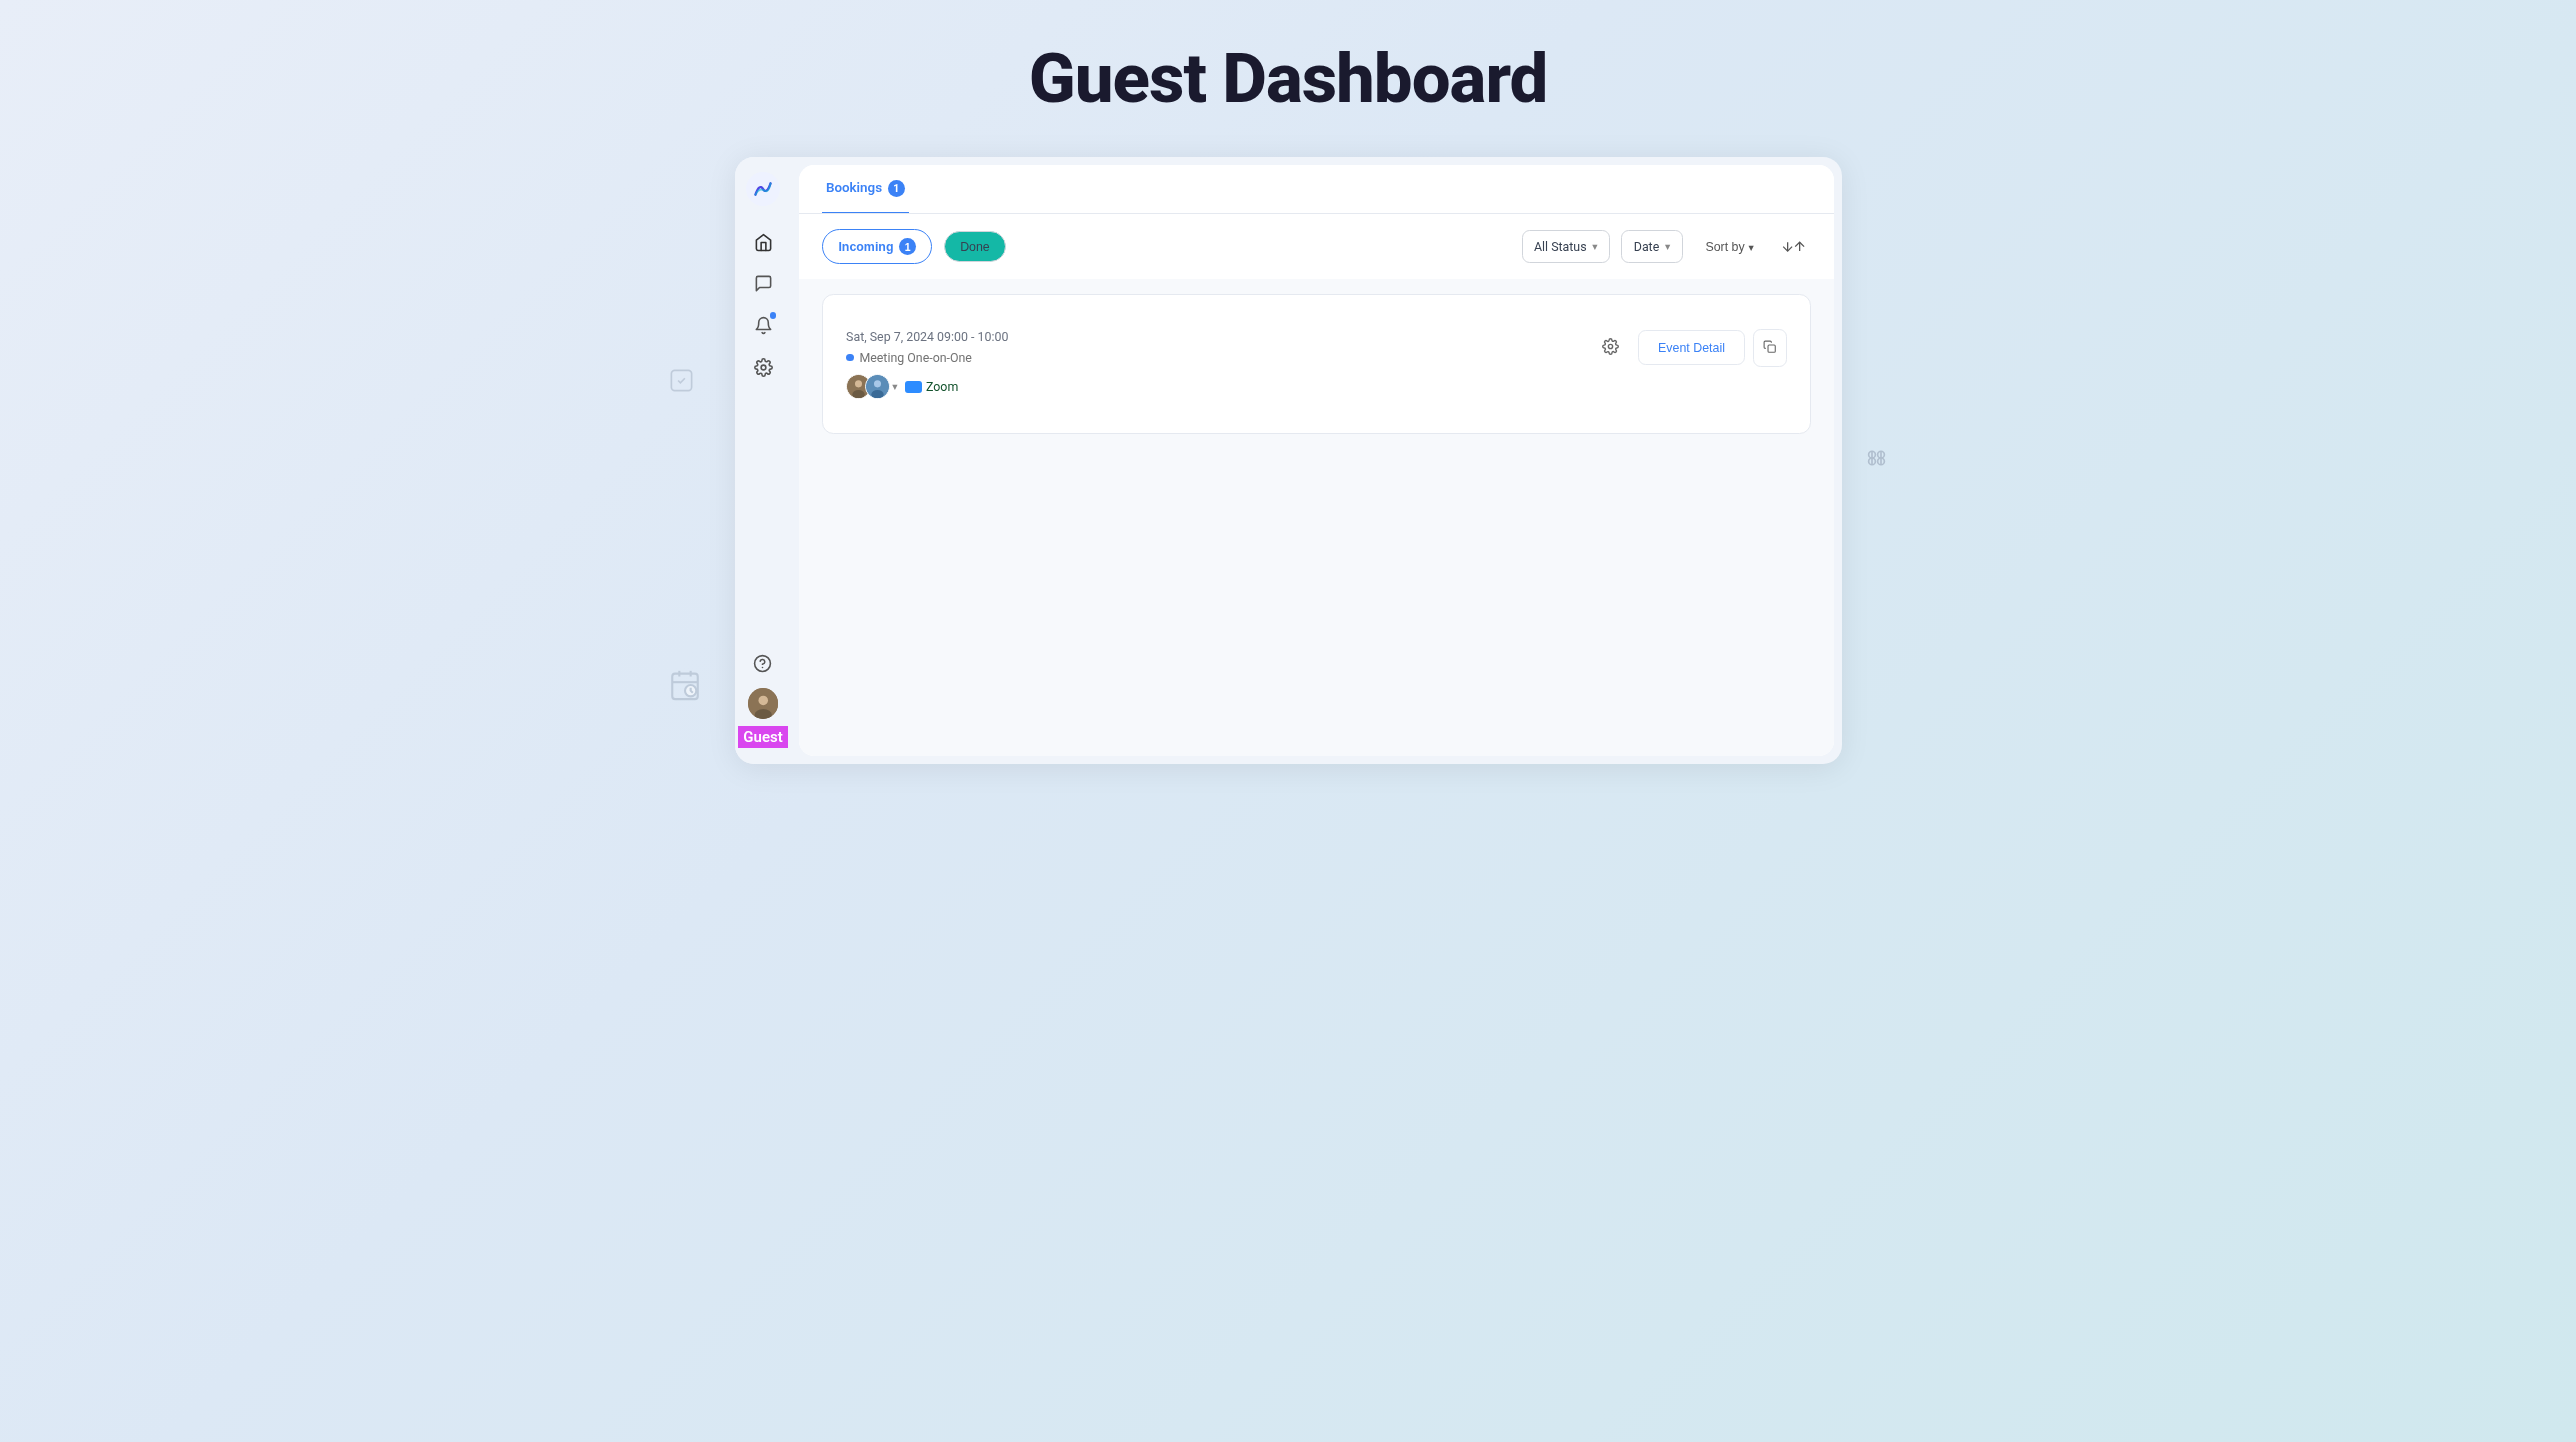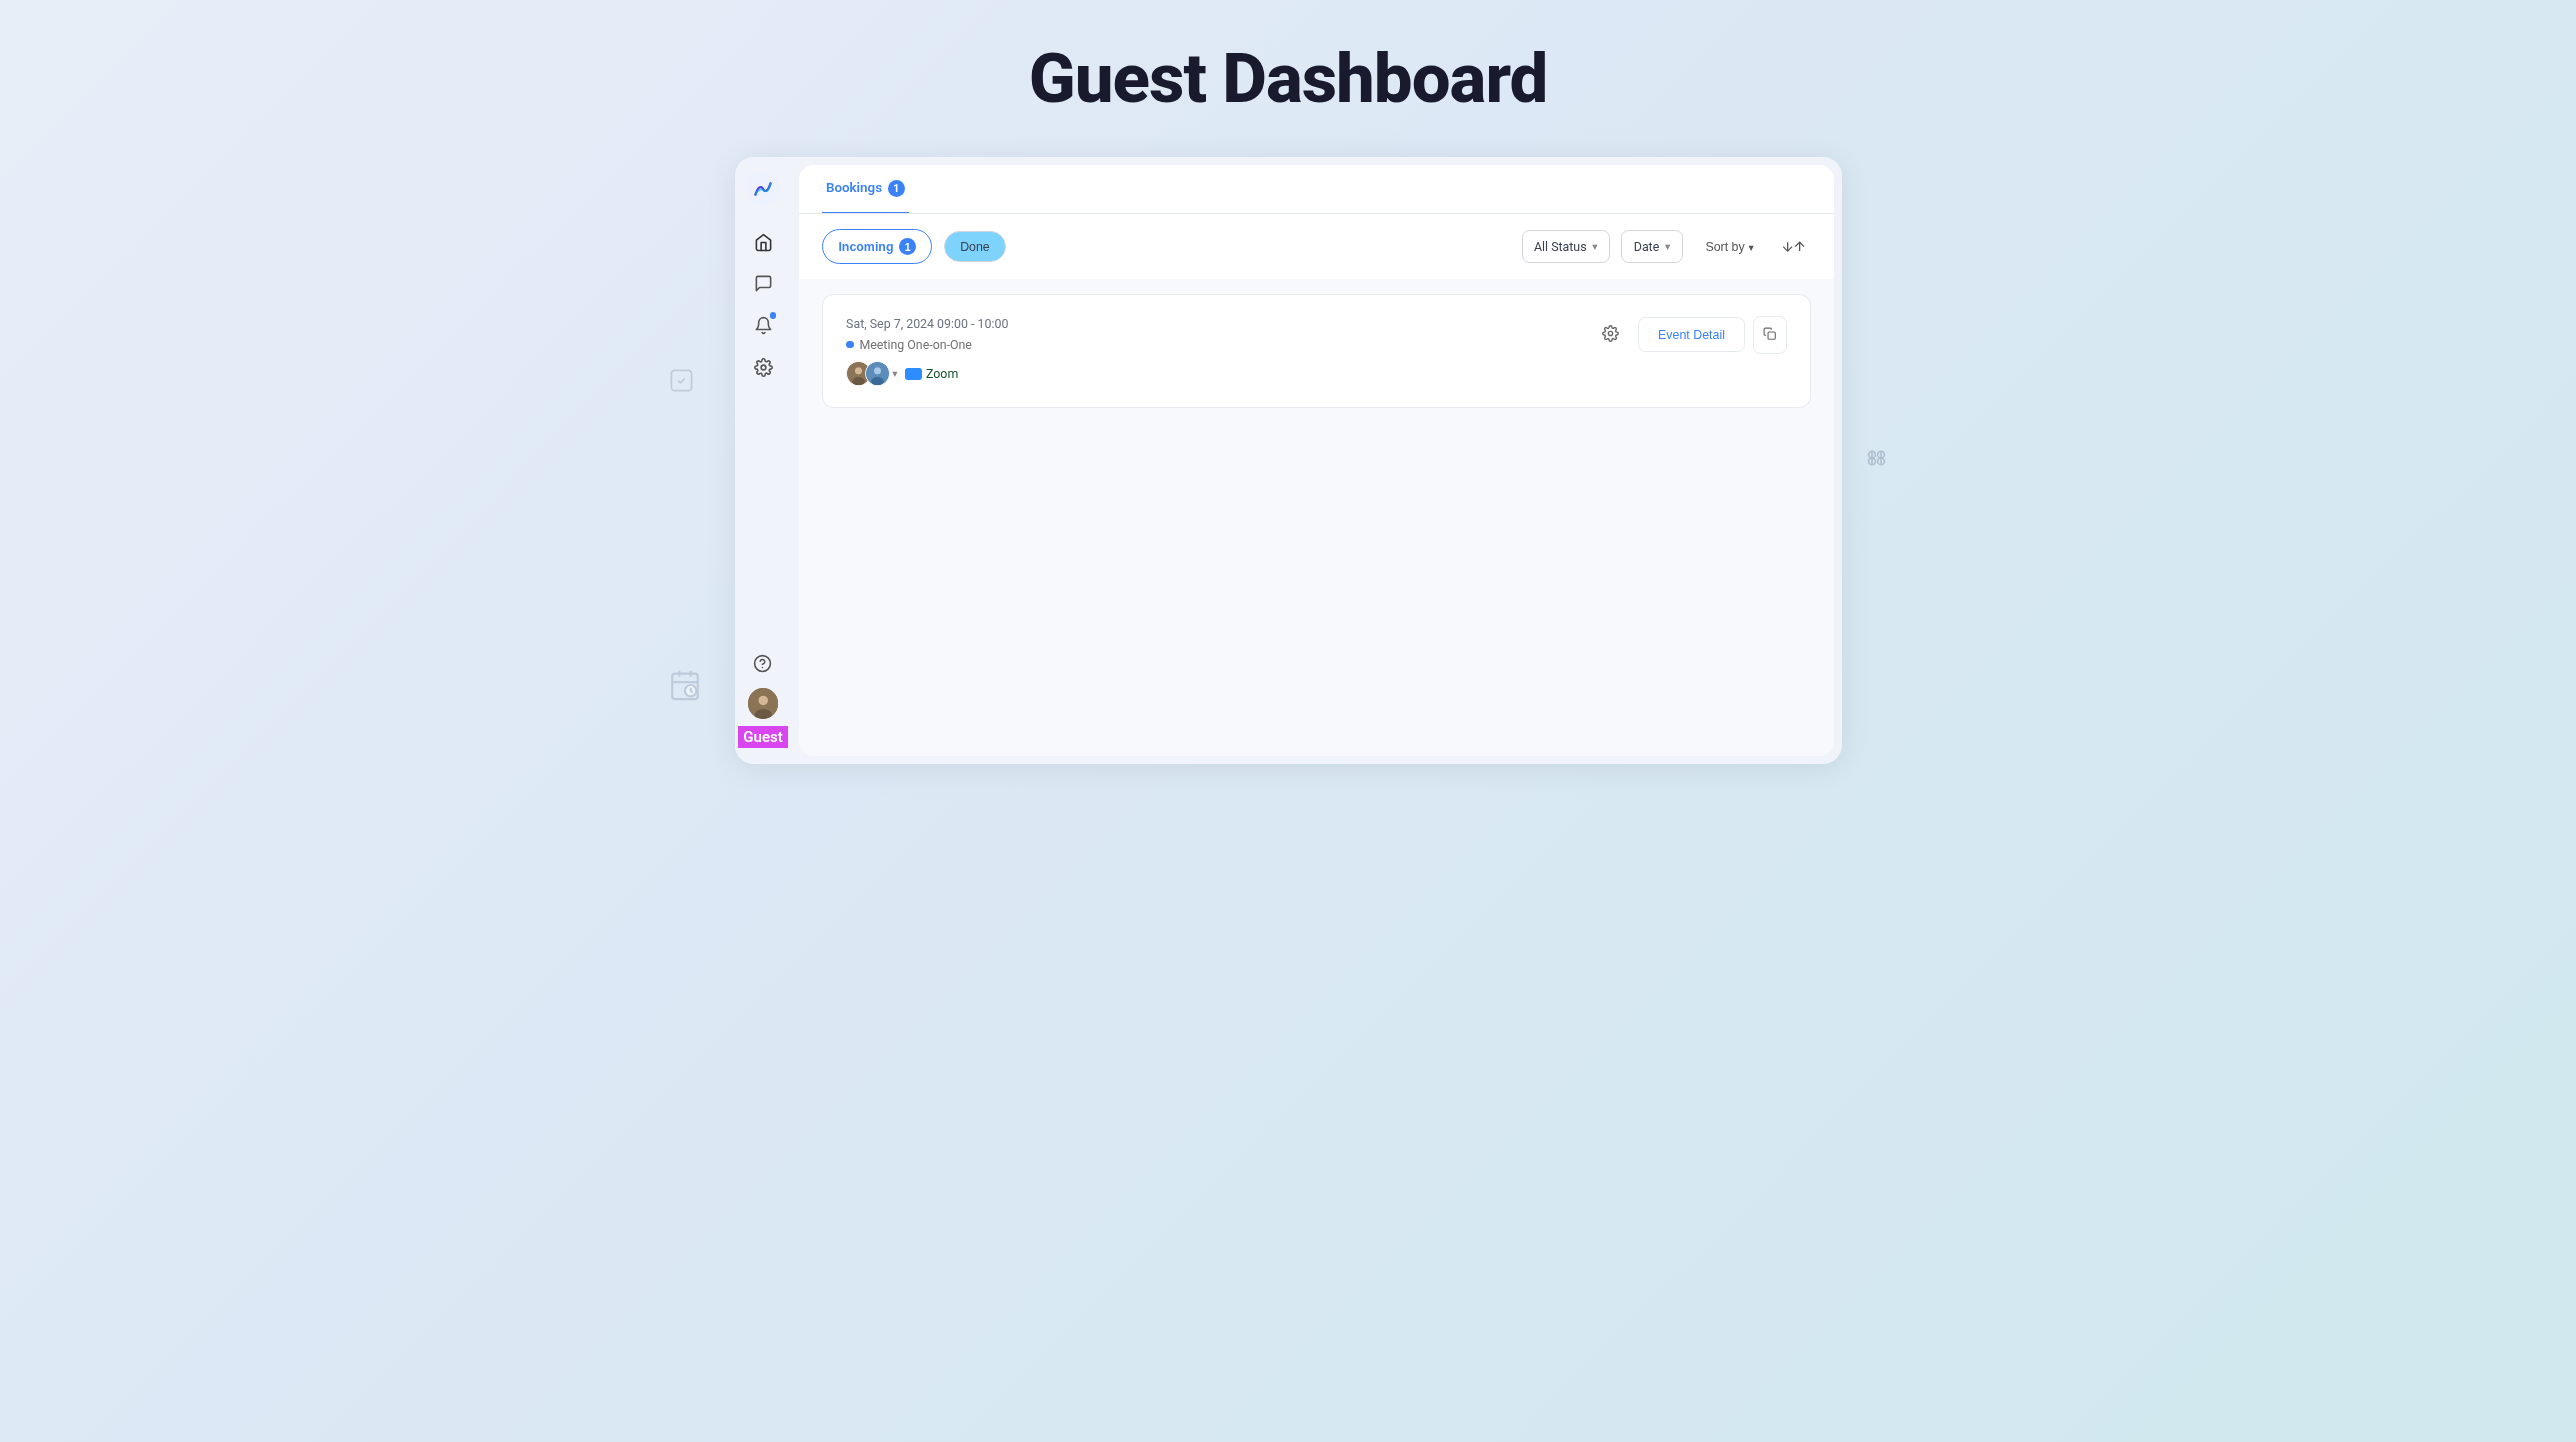--- a/index.html
+++ b/index.html
@@ -192,7 +192,7 @@
       padding: 7.6px 15.3px;
       border-radius: 19px;
       border: 1.4px solid #d1d5db;
-      background: #7dd3fc;
+      background: #14b8a6;
       color: #374151;
       font-size: 12.4px;
       font-weight: 500;

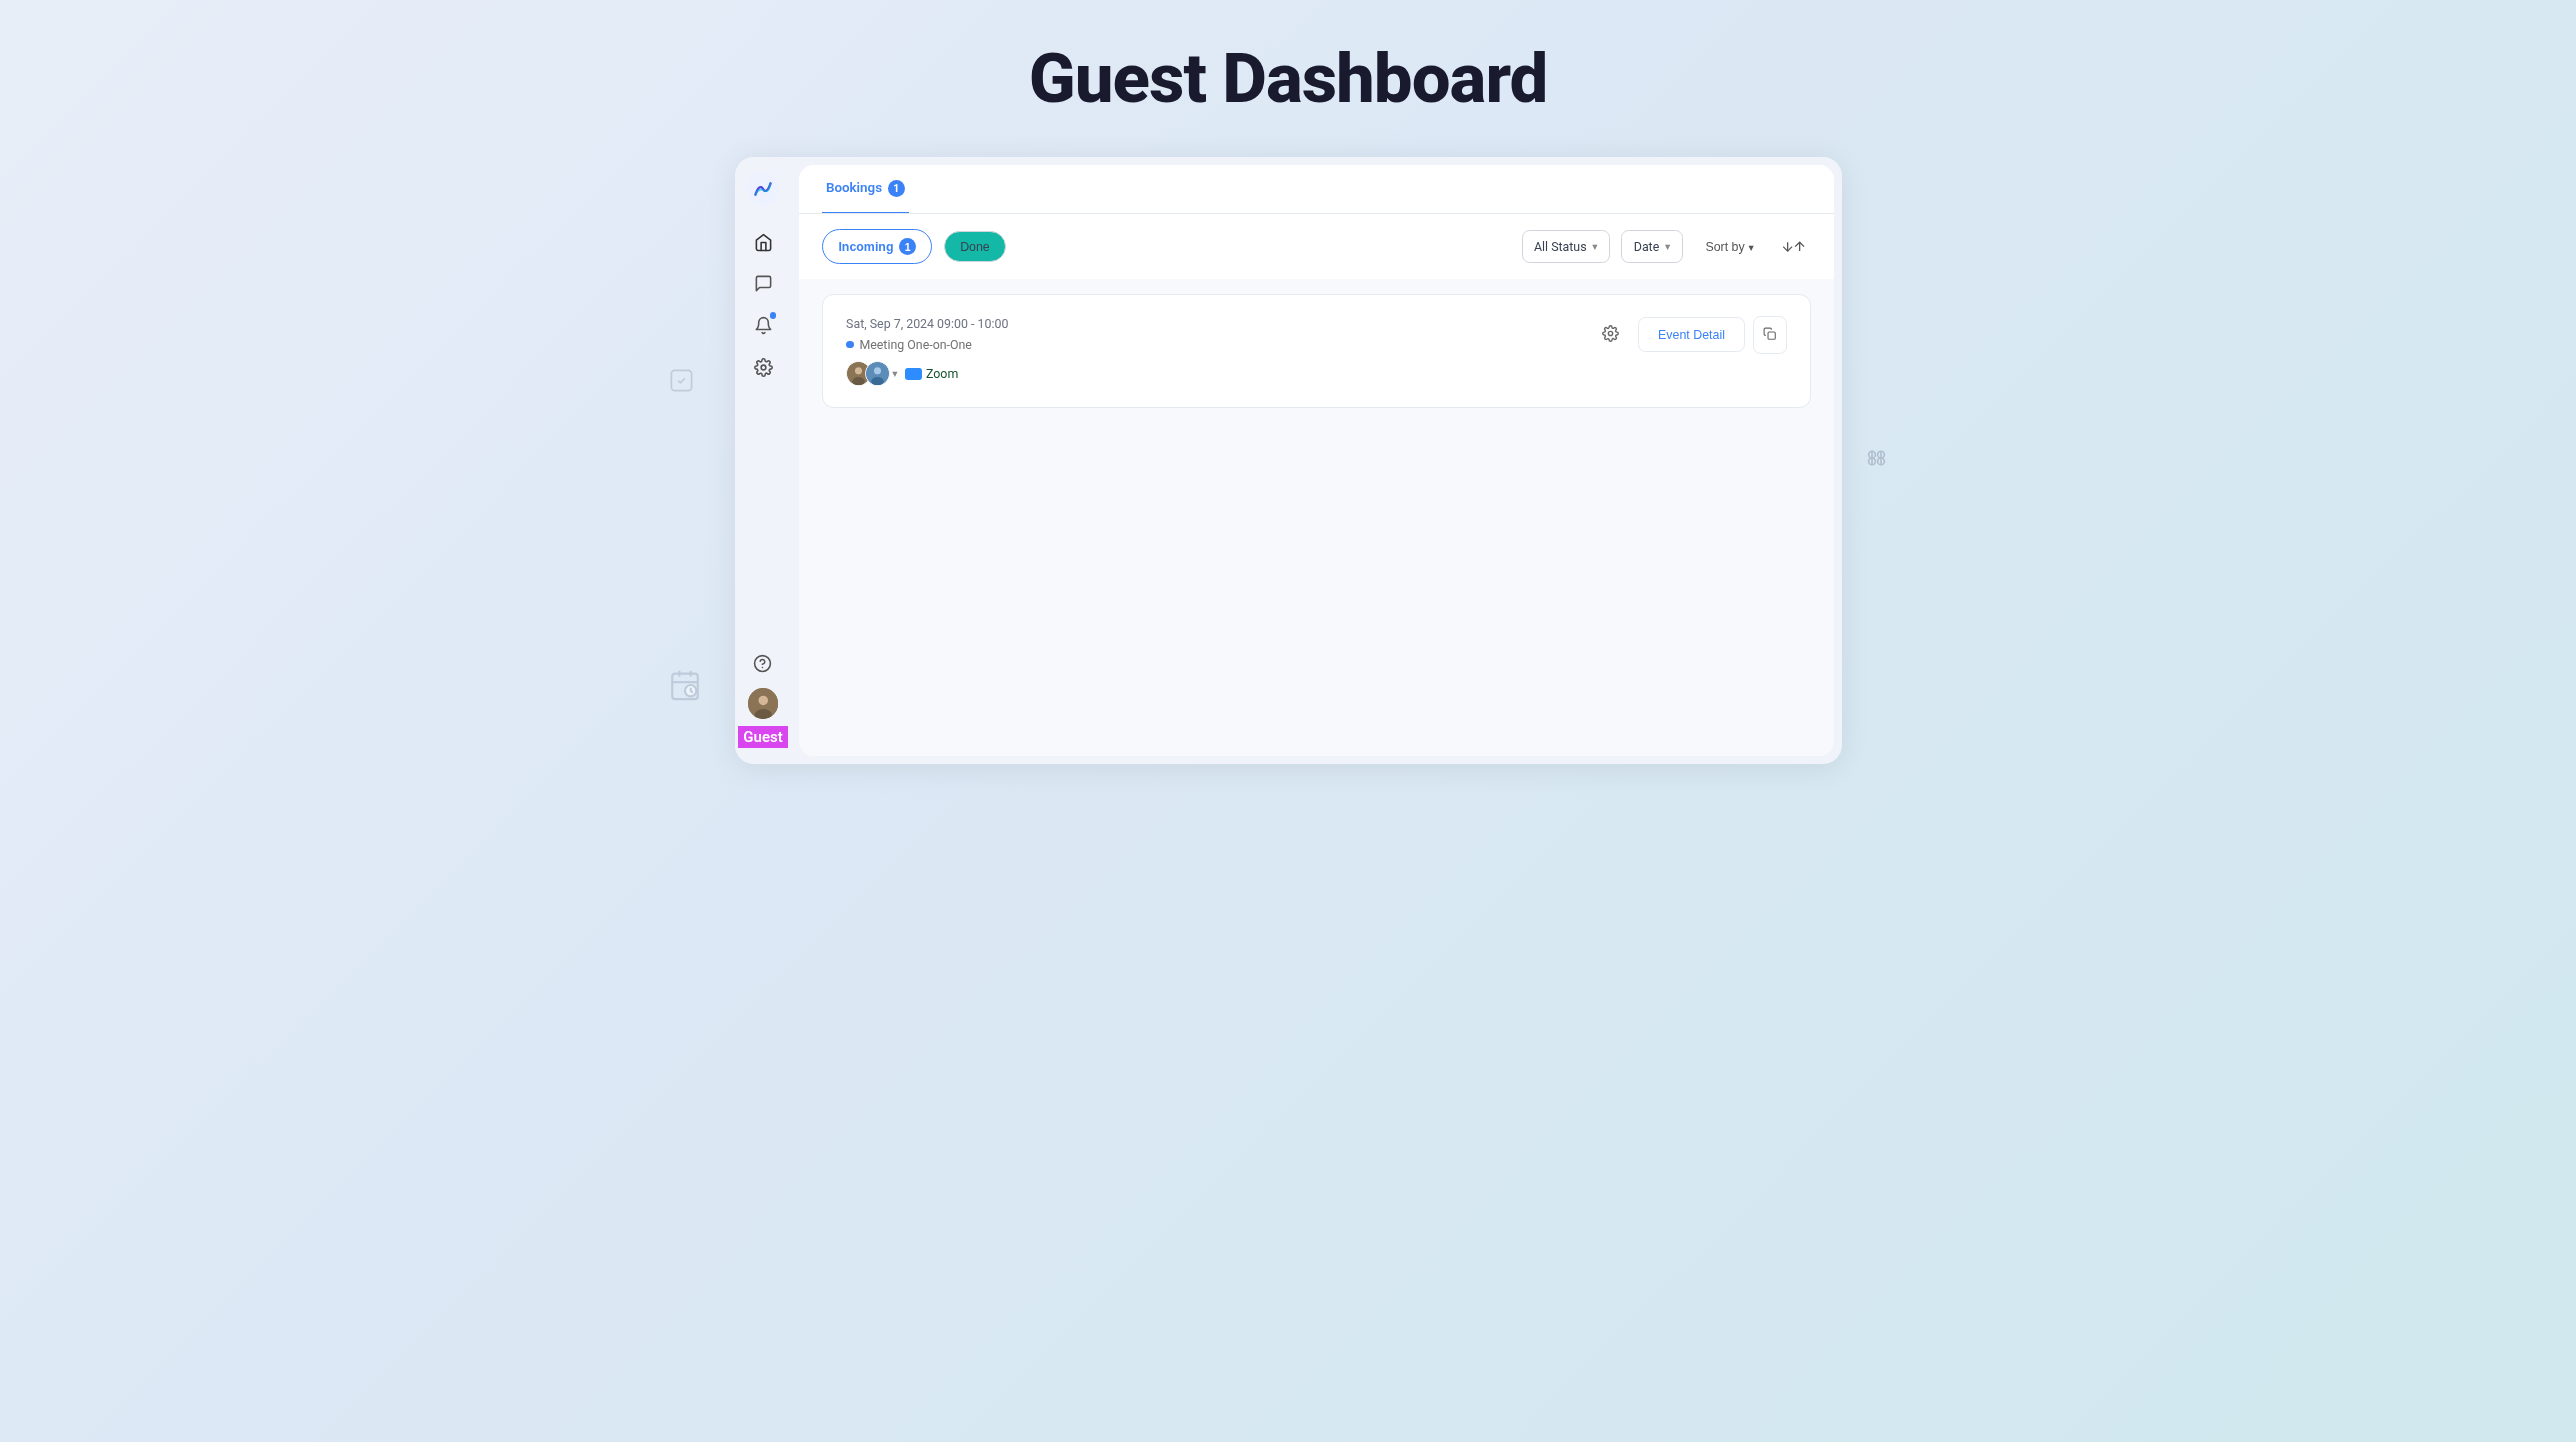--- a/index.html
+++ b/index.html
@@ -251,7 +251,7 @@
       background: white;
       border-radius: 11.4px;
       border: 1px solid #e5e9f0;
-      padding: 21px 23px;
+      padding: 34px 23px;
       display: flex;
       align-items: flex-start;
       gap: 19px;

